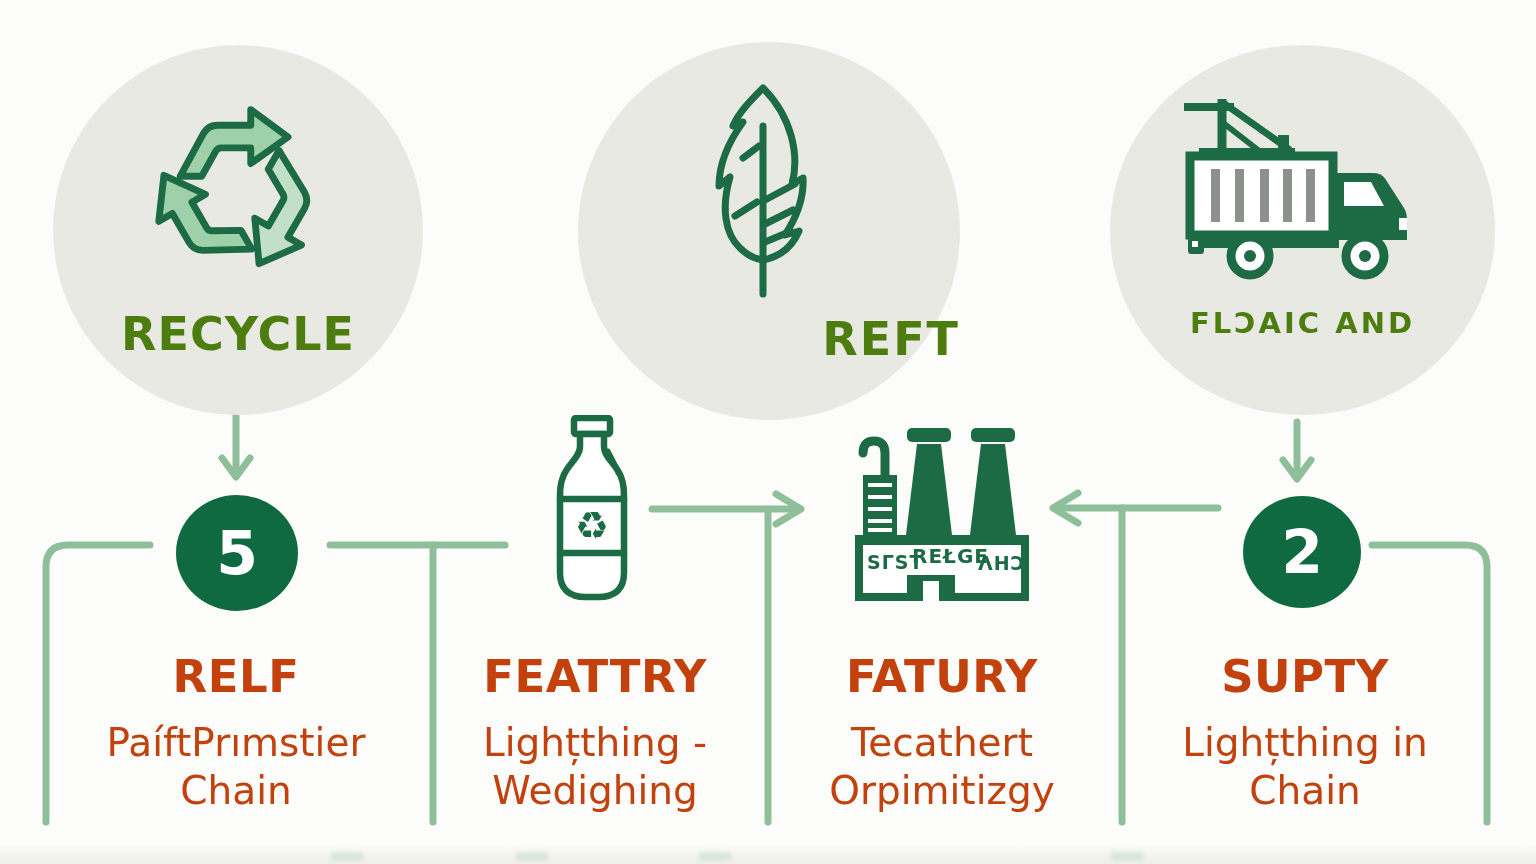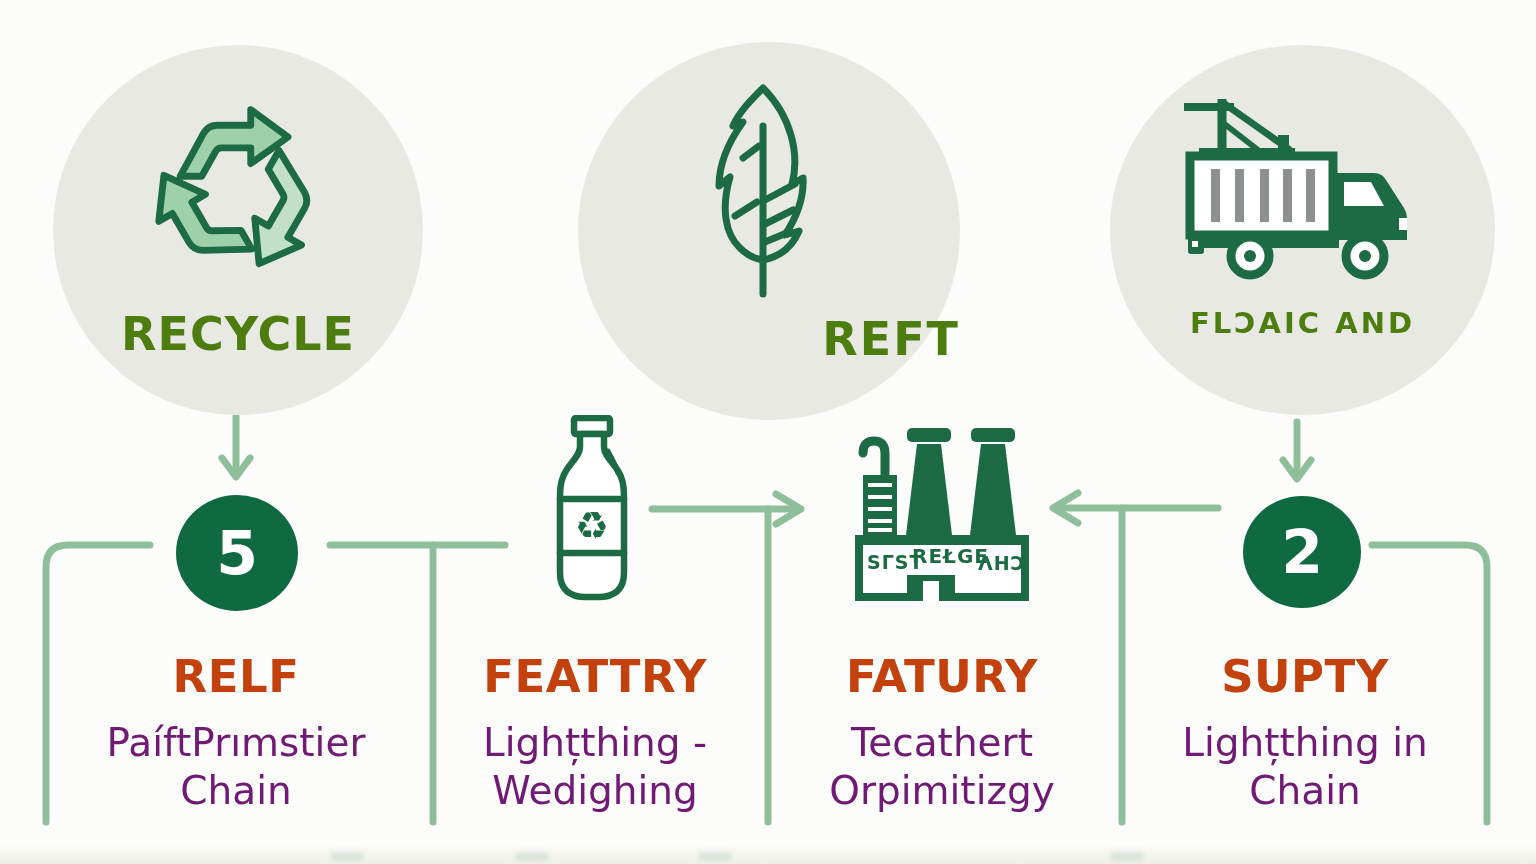--- a/index.html
+++ b/index.html
@@ -23,7 +23,7 @@
   .column { position:absolute; width:360px; text-align:center; }
   .column h3 { color:#c2410c; font-size:45px; font-weight:bold; letter-spacing:0.5px;
                margin-bottom:16px; }
-  .column p { color:#701a75; font-size:39px; line-height:1.22; }
+  .column p { color:#c2410c; font-size:39px; line-height:1.22; }
 
   .icon-svg { position:absolute; }
 

